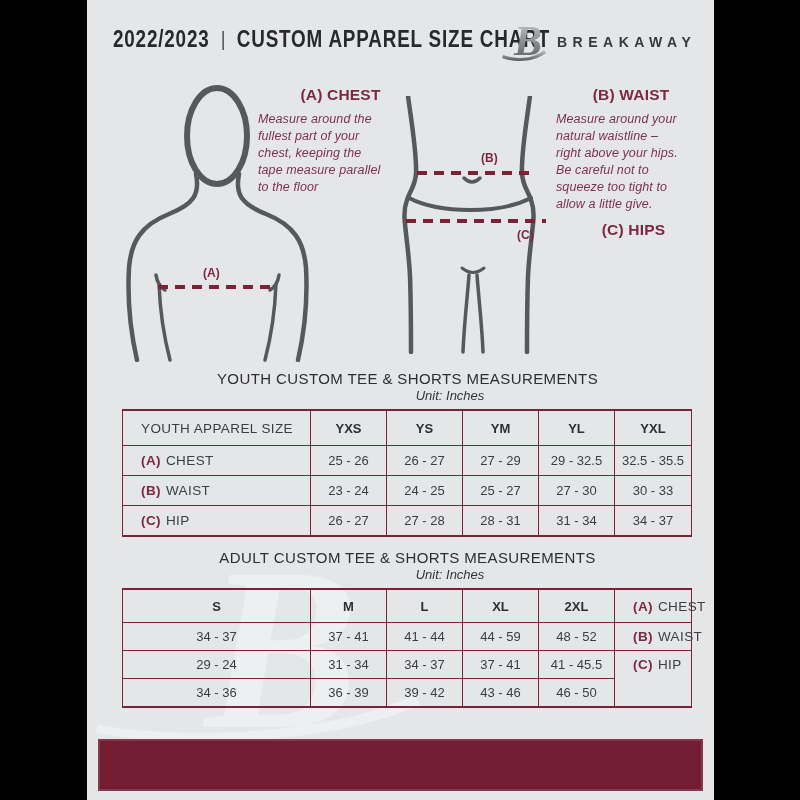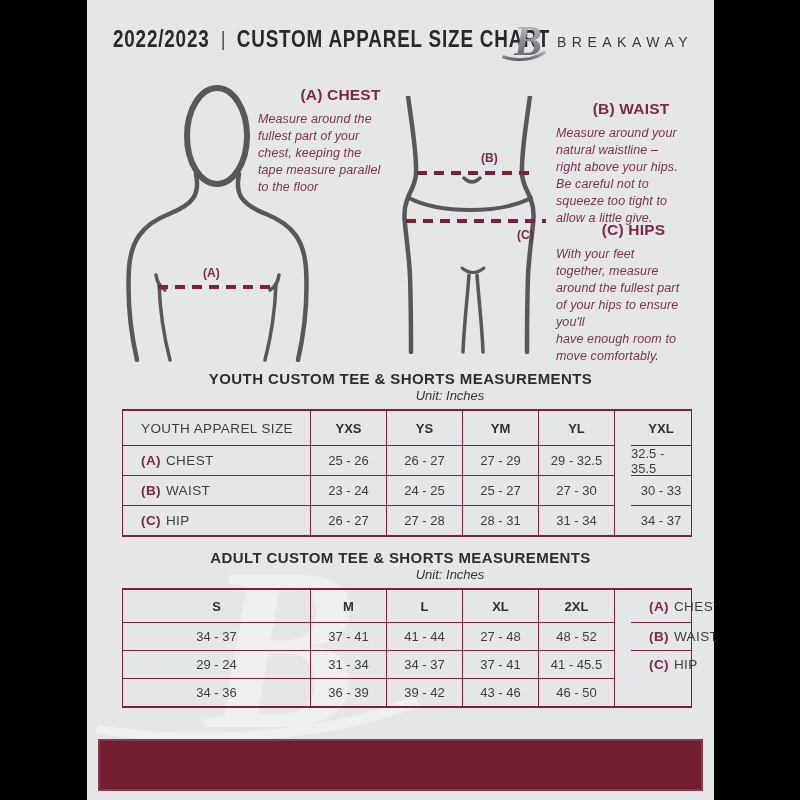--- a/index.html
+++ b/index.html
@@ -31,7 +31,7 @@
   .header-line .sep{font-size:20px;font-weight:normal;color:#3a3b3d;padding:0 2px;}
   .logo-head{position:absolute;left:500px;top:18px;z-index:3;}
   .wordmark{
-    position:absolute;left:557px;top:34px;font-size:14px;font-weight:normal;
+    position:absolute;left:557px;top:34px;font-size:14px;font-weight:bold;
     letter-spacing:5.5px;color:#38393b;z-index:3;
   }
 

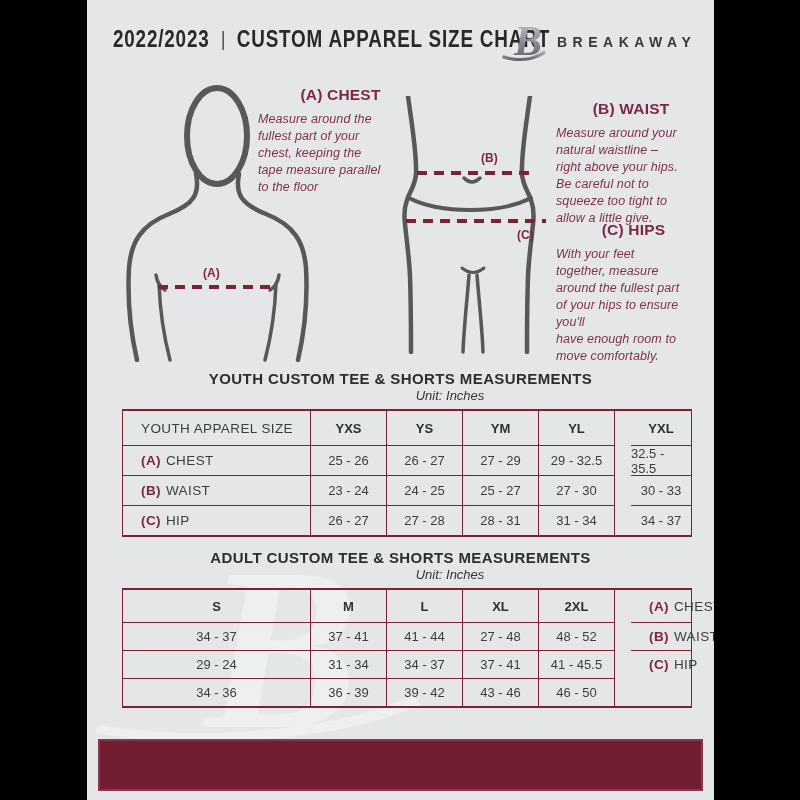--- a/index.html
+++ b/index.html
@@ -156,7 +156,7 @@
 tape measure parallel
 to the floor</div>
   </div>
-  <div class="mblock" style="left:556px;top:100px;width:150px">
+  <div class="mblock" style="left:556px;top:86px;width:150px">
     <div class="mtitle">(B) WAIST</div>
     <div class="mtext">Measure around your
 natural waistline –

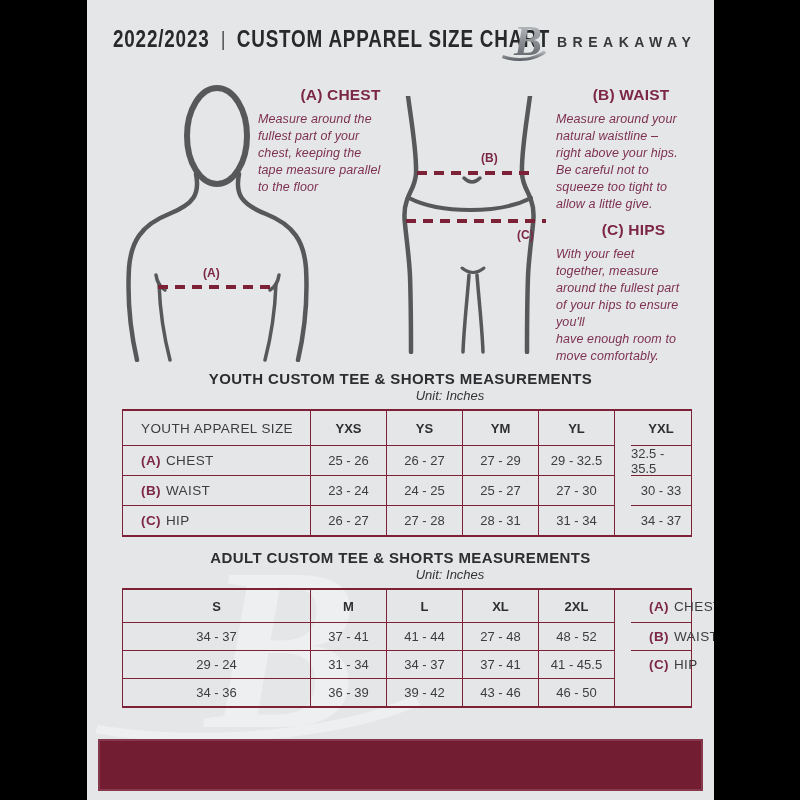--- a/index.html
+++ b/index.html
@@ -167,13 +167,6 @@
   </div>
   <div class="mblock" style="left:556px;top:221px;width:155px">
     <div class="mtitle">(C) HIPS</div>
-    <div class="mtext">With your feet
-together, measure
-around the fullest part
-of your hips to ensure
-you'll
-have enough room to
-move comfortably.</div>
   </div>
 
   <div class="watermark">

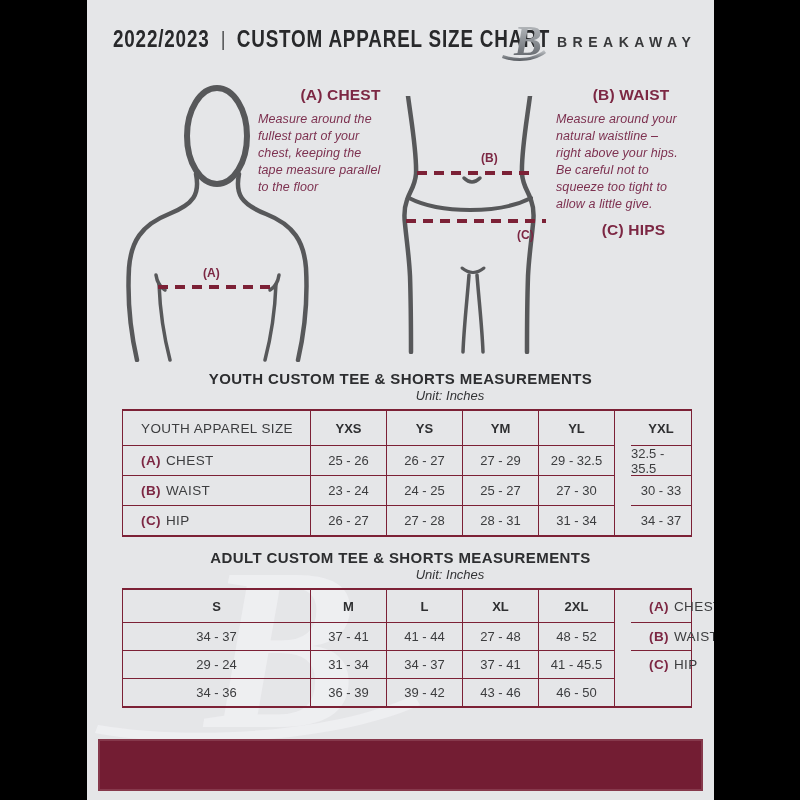--- a/index.html
+++ b/index.html
@@ -56,8 +56,8 @@
 
   
   .sec-title{
-    position:absolute;left:87px;width:627px;text-align:center;z-index:3;
-    font-size:15px;font-weight:bold;color:#2d2e30;letter-spacing:0.4px;
+    position:absolute;left:94px;width:627px;text-align:center;z-index:3;
+    font-size:15px;font-weight:normal;color:#2d2e30;letter-spacing:0.4px;
   }
   .sec-unit{
     position:absolute;left:87px;width:726px;text-align:center;z-index:3;

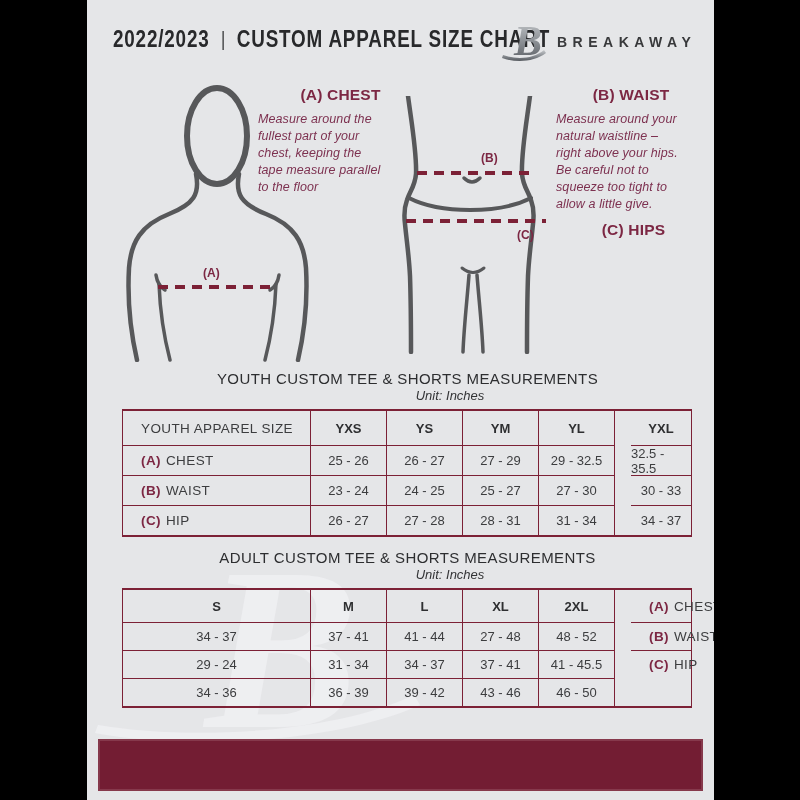--- a/index.html
+++ b/index.html
@@ -75,7 +75,7 @@
     border-right:1.5px solid var(--border);border-top:1.5px solid var(--border);
     font-size:13px;color:var(--cell);
   }
-  .size-table>div:nth-child(6n){border-right:none;margin-left:16px;}
+  .size-table>div:nth-child(6n){border-right:none;}
   .size-table>div:nth-child(-n+6){border-top:none;}
   .size-table .lab{justify-content:flex-start;padding-left:18px;font-size:13.5px;letter-spacing:0.4px;}
   .size-table .szhead{font-weight:bold;font-size:13px;color:#2e2f31;}

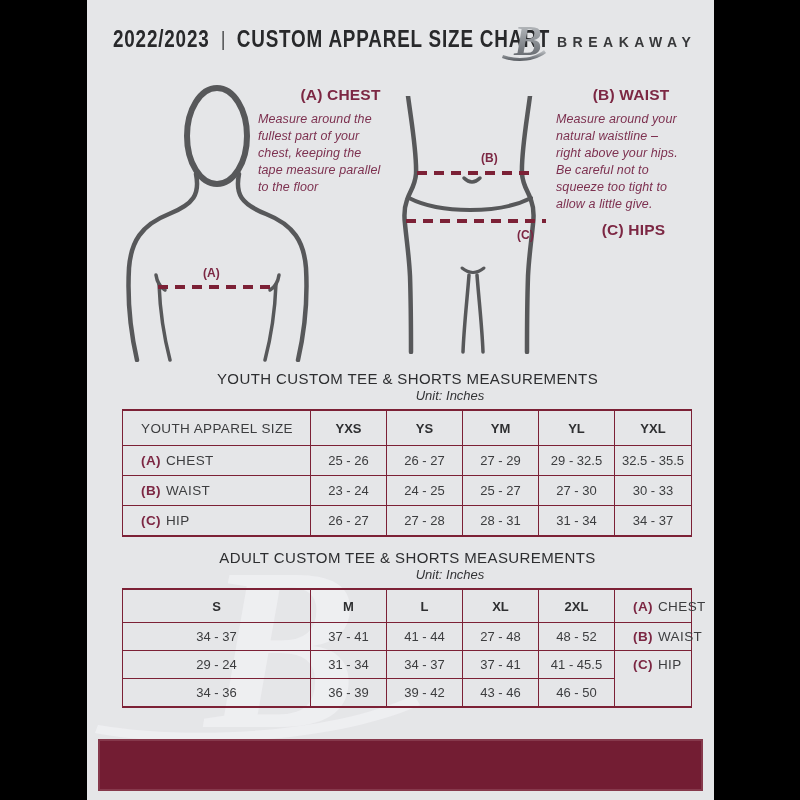--- a/index.html
+++ b/index.html
@@ -235,7 +235,7 @@
     <div>34 - 37</div>
     <div>37 - 41</div>
     <div>41 - 44</div>
-    <div>27 - 48</div>
+    <div>44 - 59</div>
     <div>48 - 52</div>
 
     <div class="lab">

